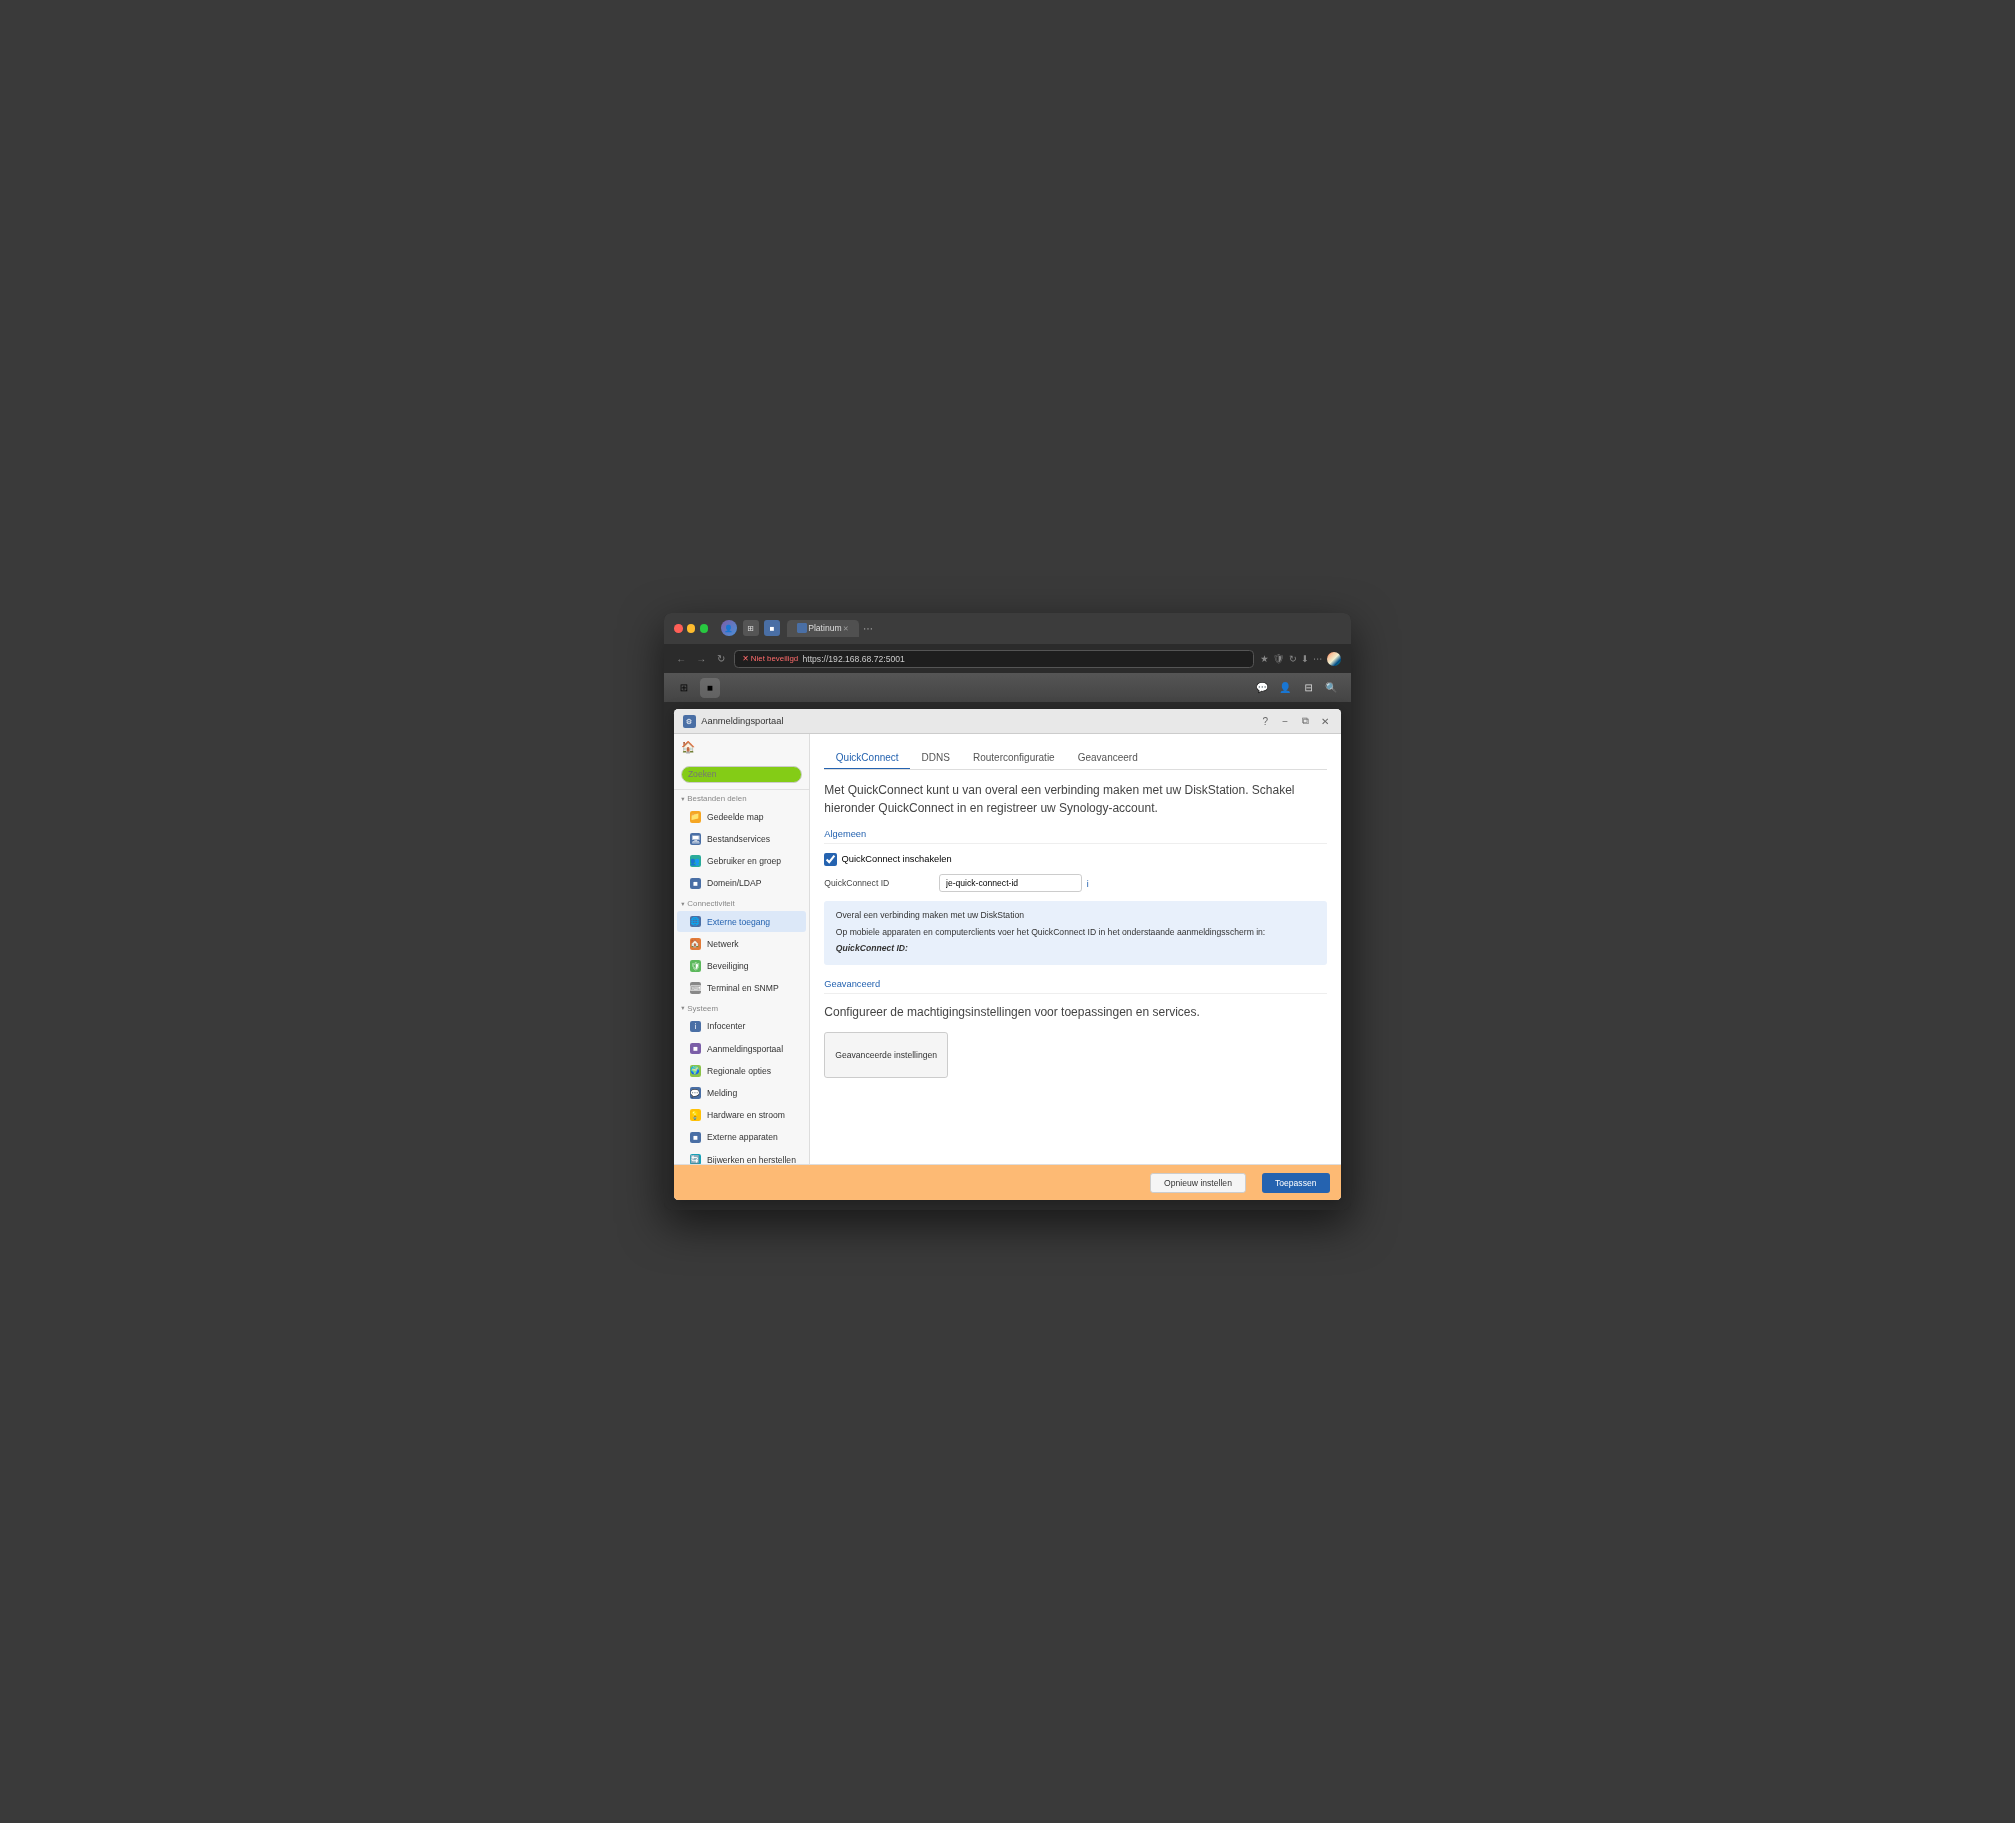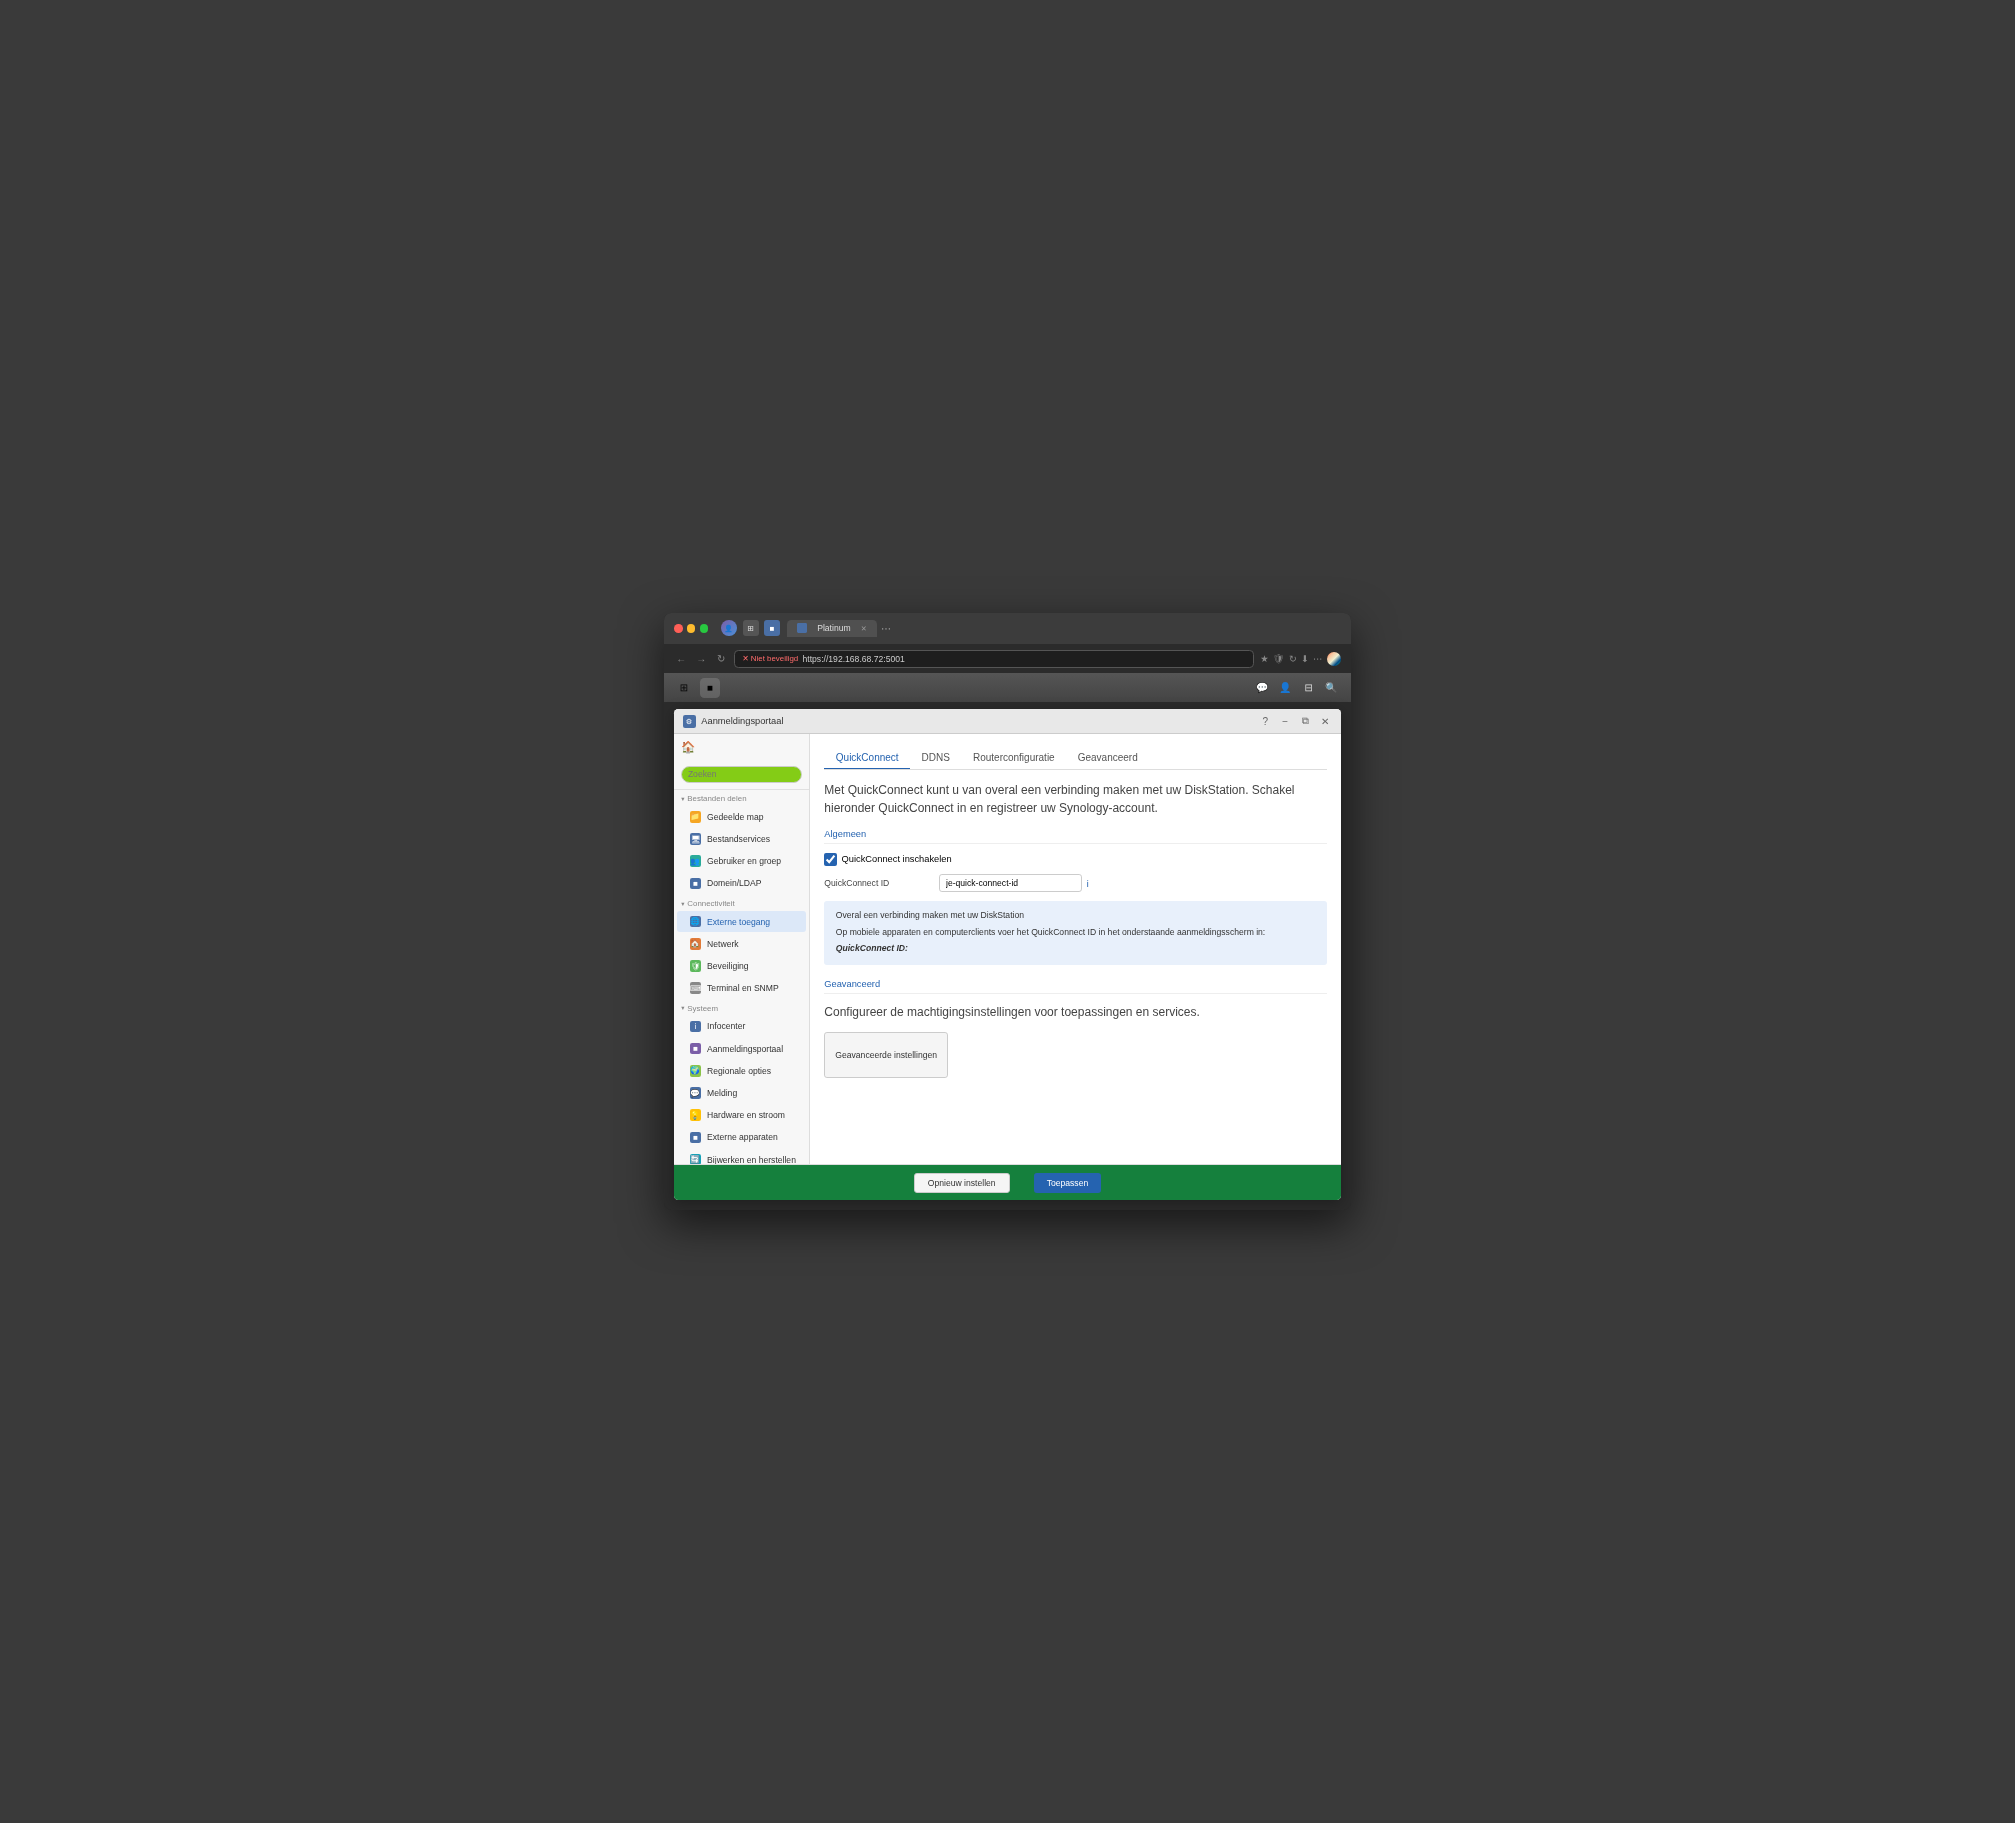--- a/index.html
+++ b/index.html
@@ -75,7 +75,7 @@
       padding: 3.6px 10px;
       display: flex;
       align-items: center;
-      gap: 10px;
+      gap: 1px;
       color: #ddd;
       font-size: 8.6px;
     }

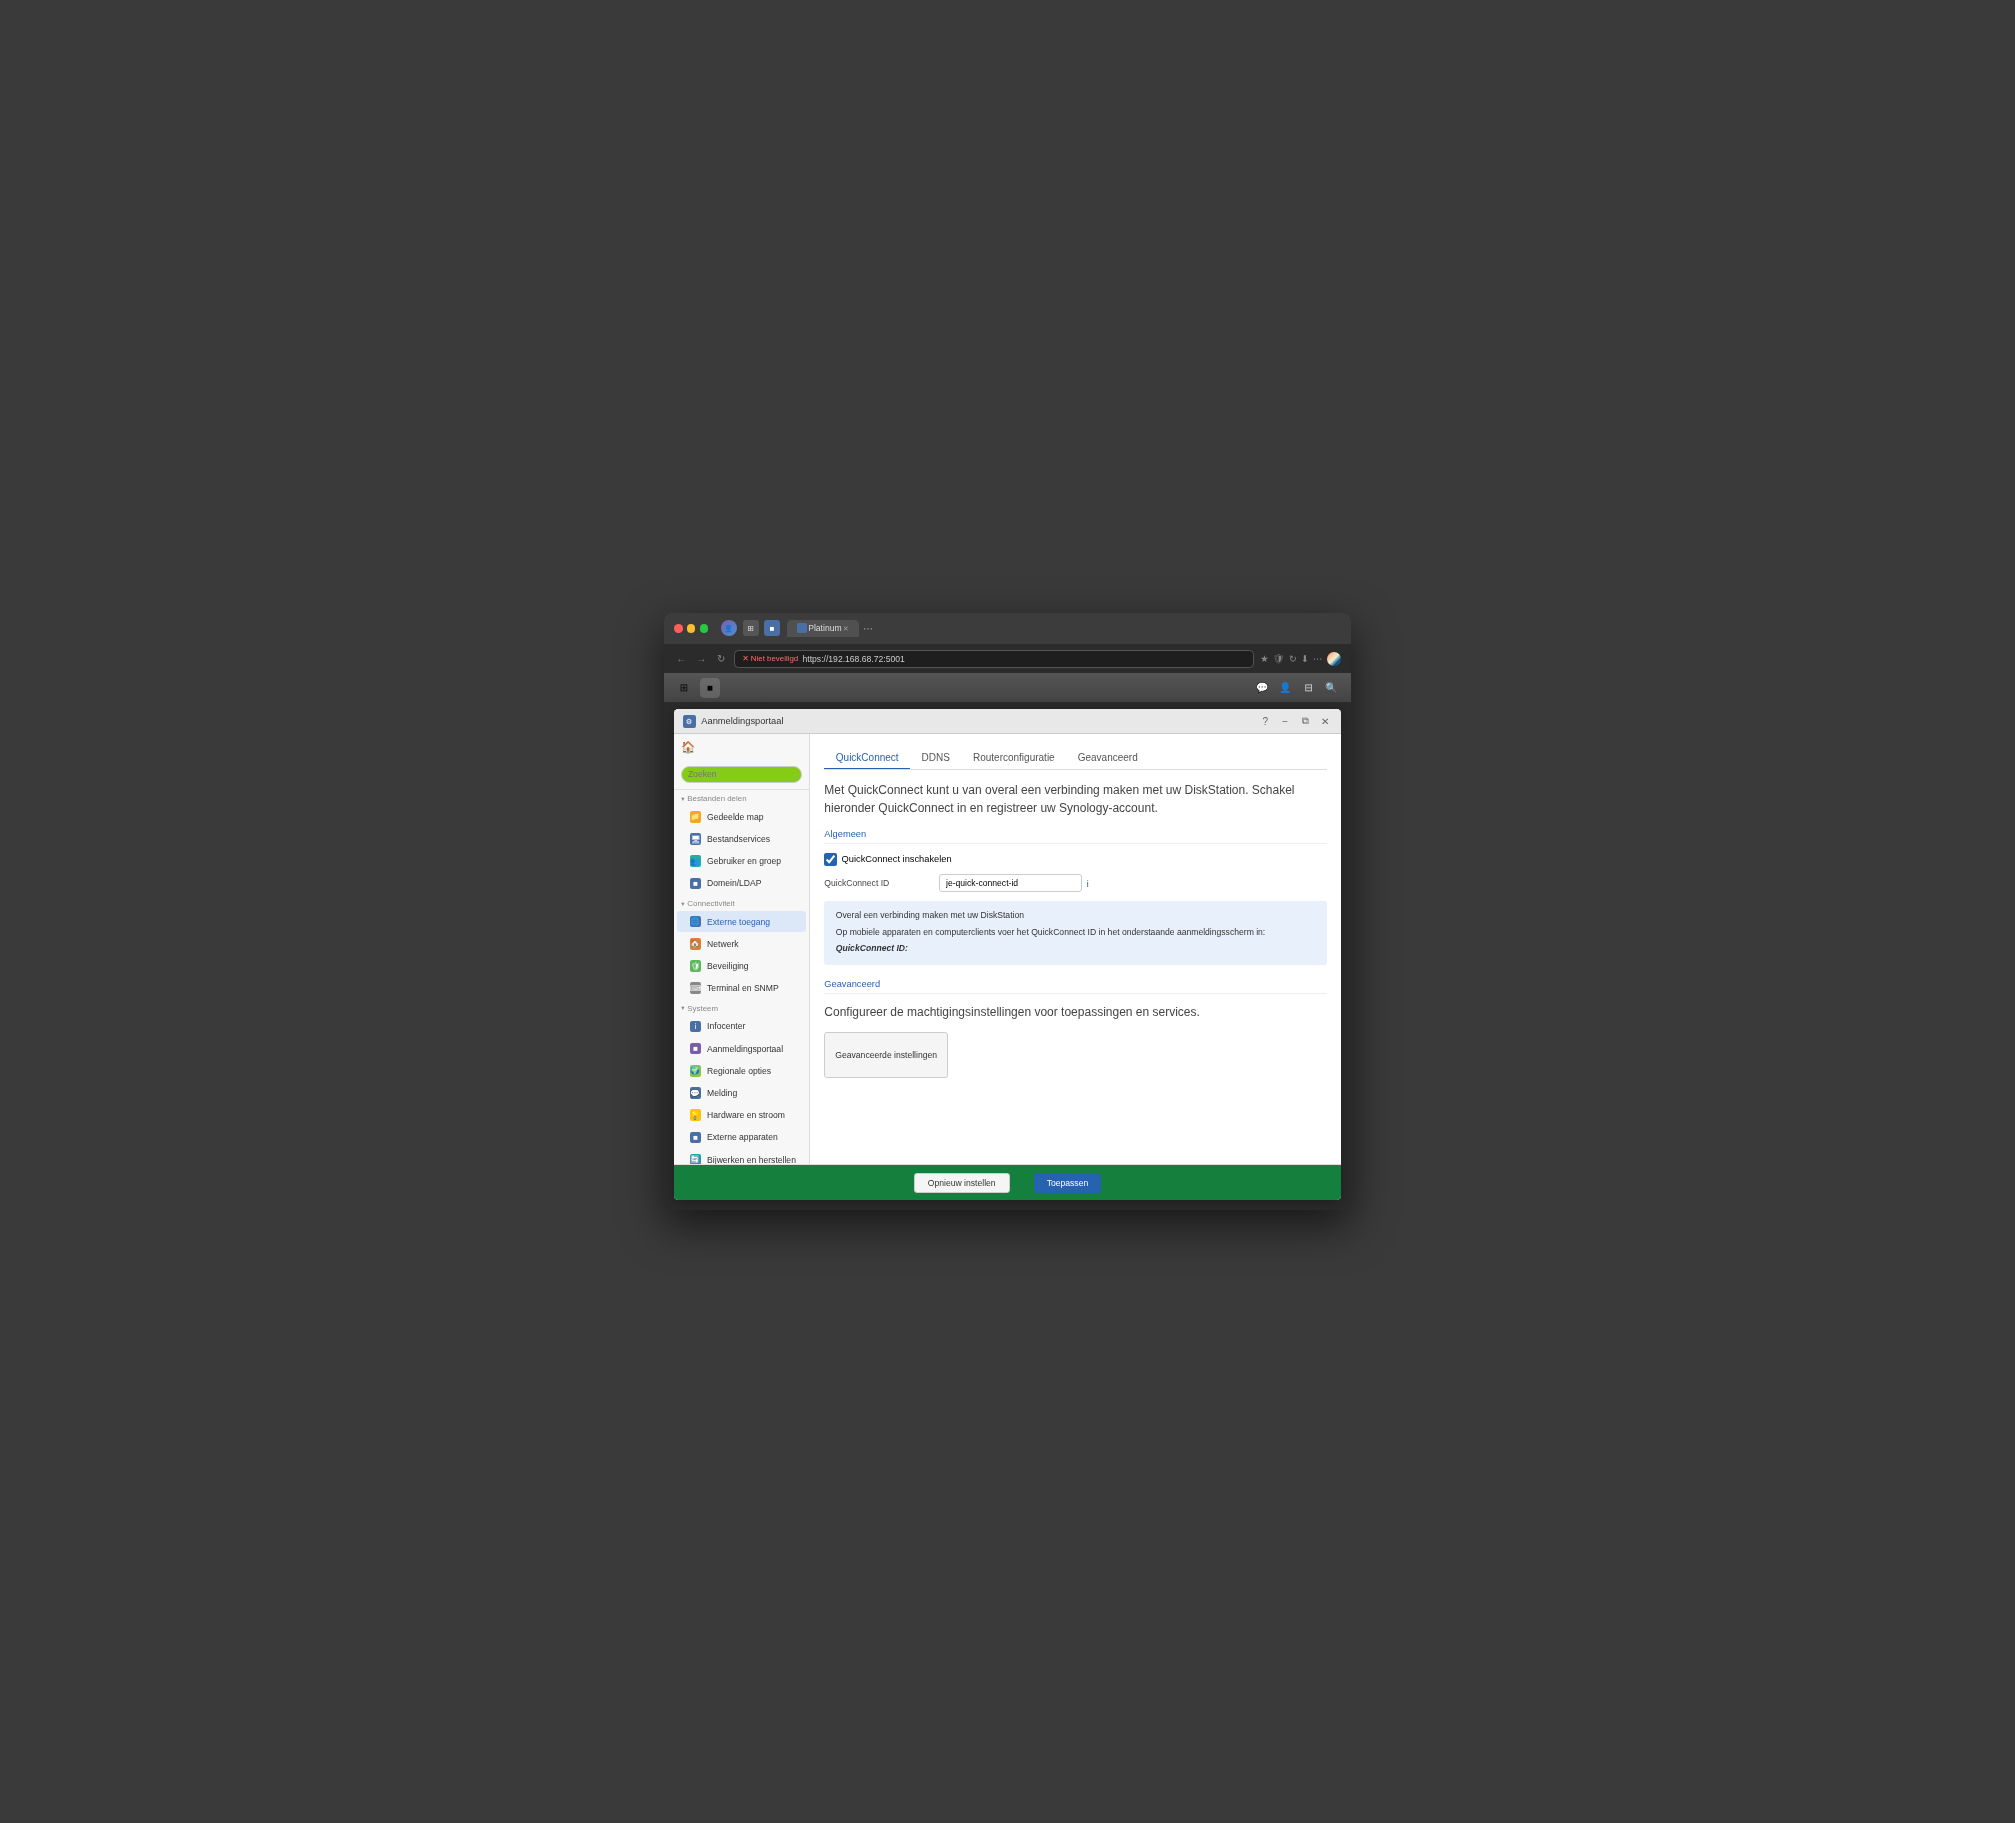--- a/index.html
+++ b/index.html
@@ -440,12 +440,12 @@
 
     
     .app-footer {
-      background: #15803d;
+      background: #fdba74;
       border-top: 0.7px solid #ddd;
       padding: 7.2px 11.5px;
       display: flex;
-      justify-content: center;
-      gap: 24px;
+      justify-content: flex-end;
+      gap: 16px;
     }
 
     .footer-btn {

